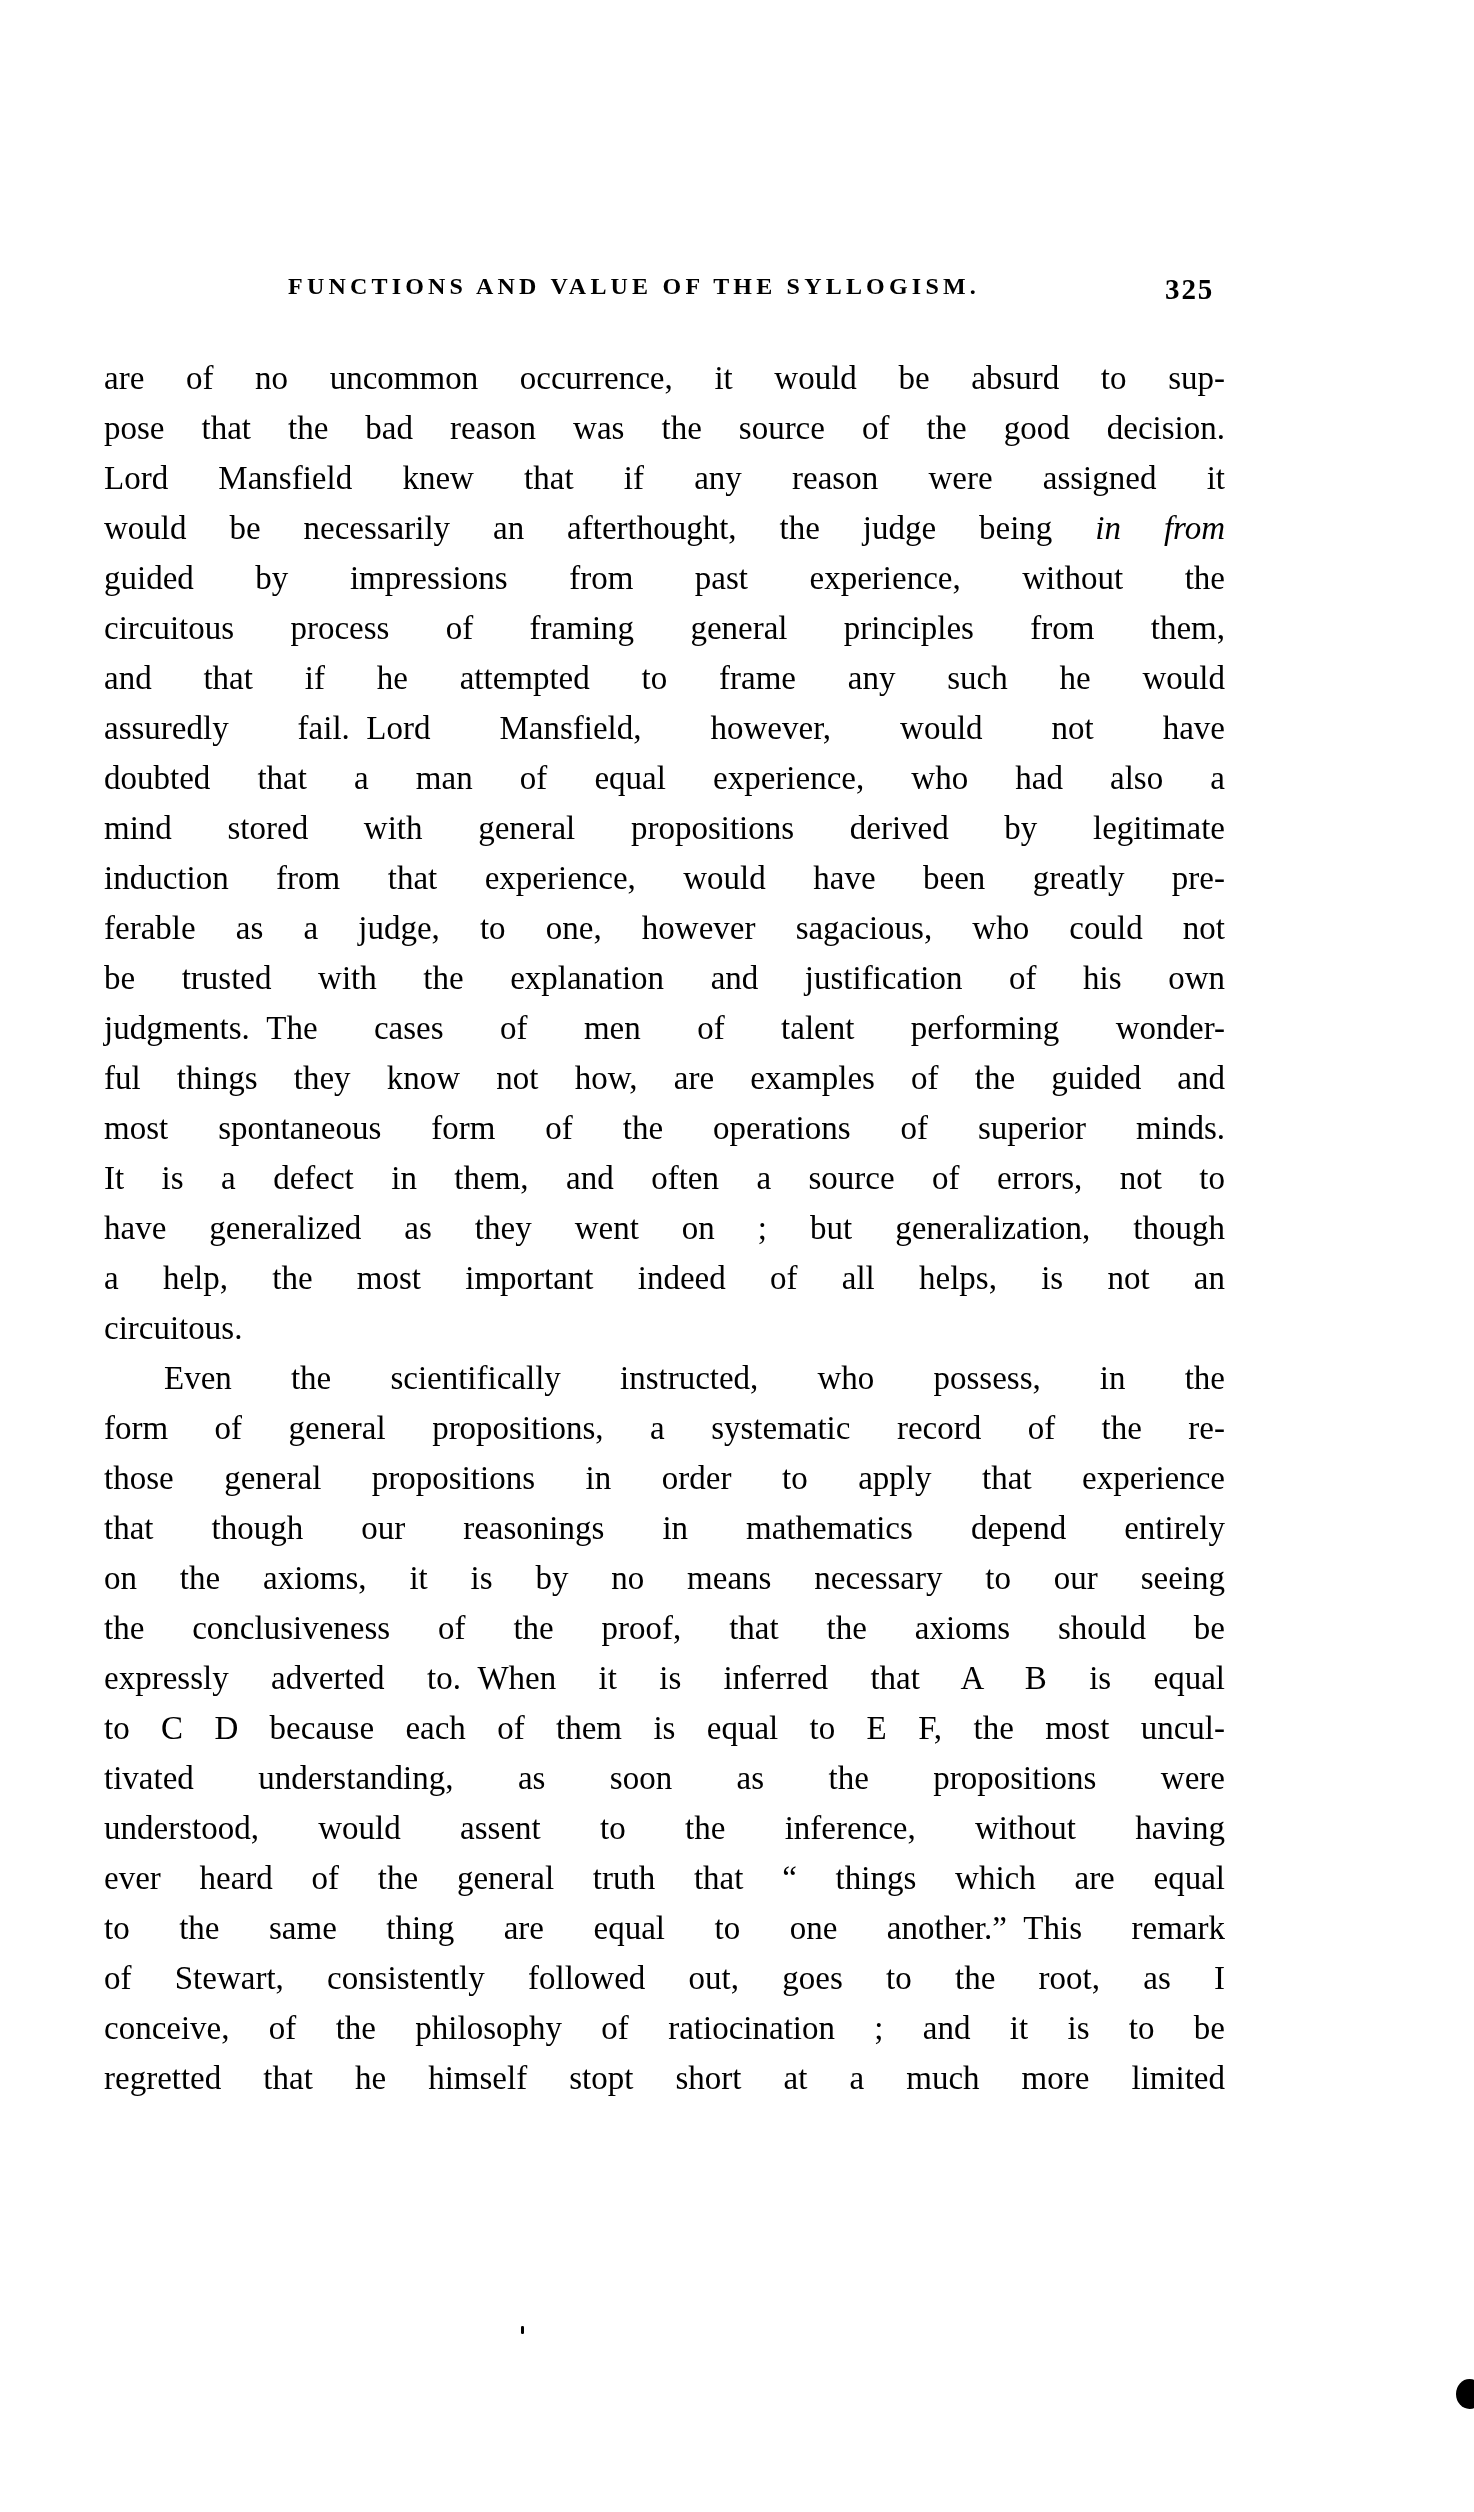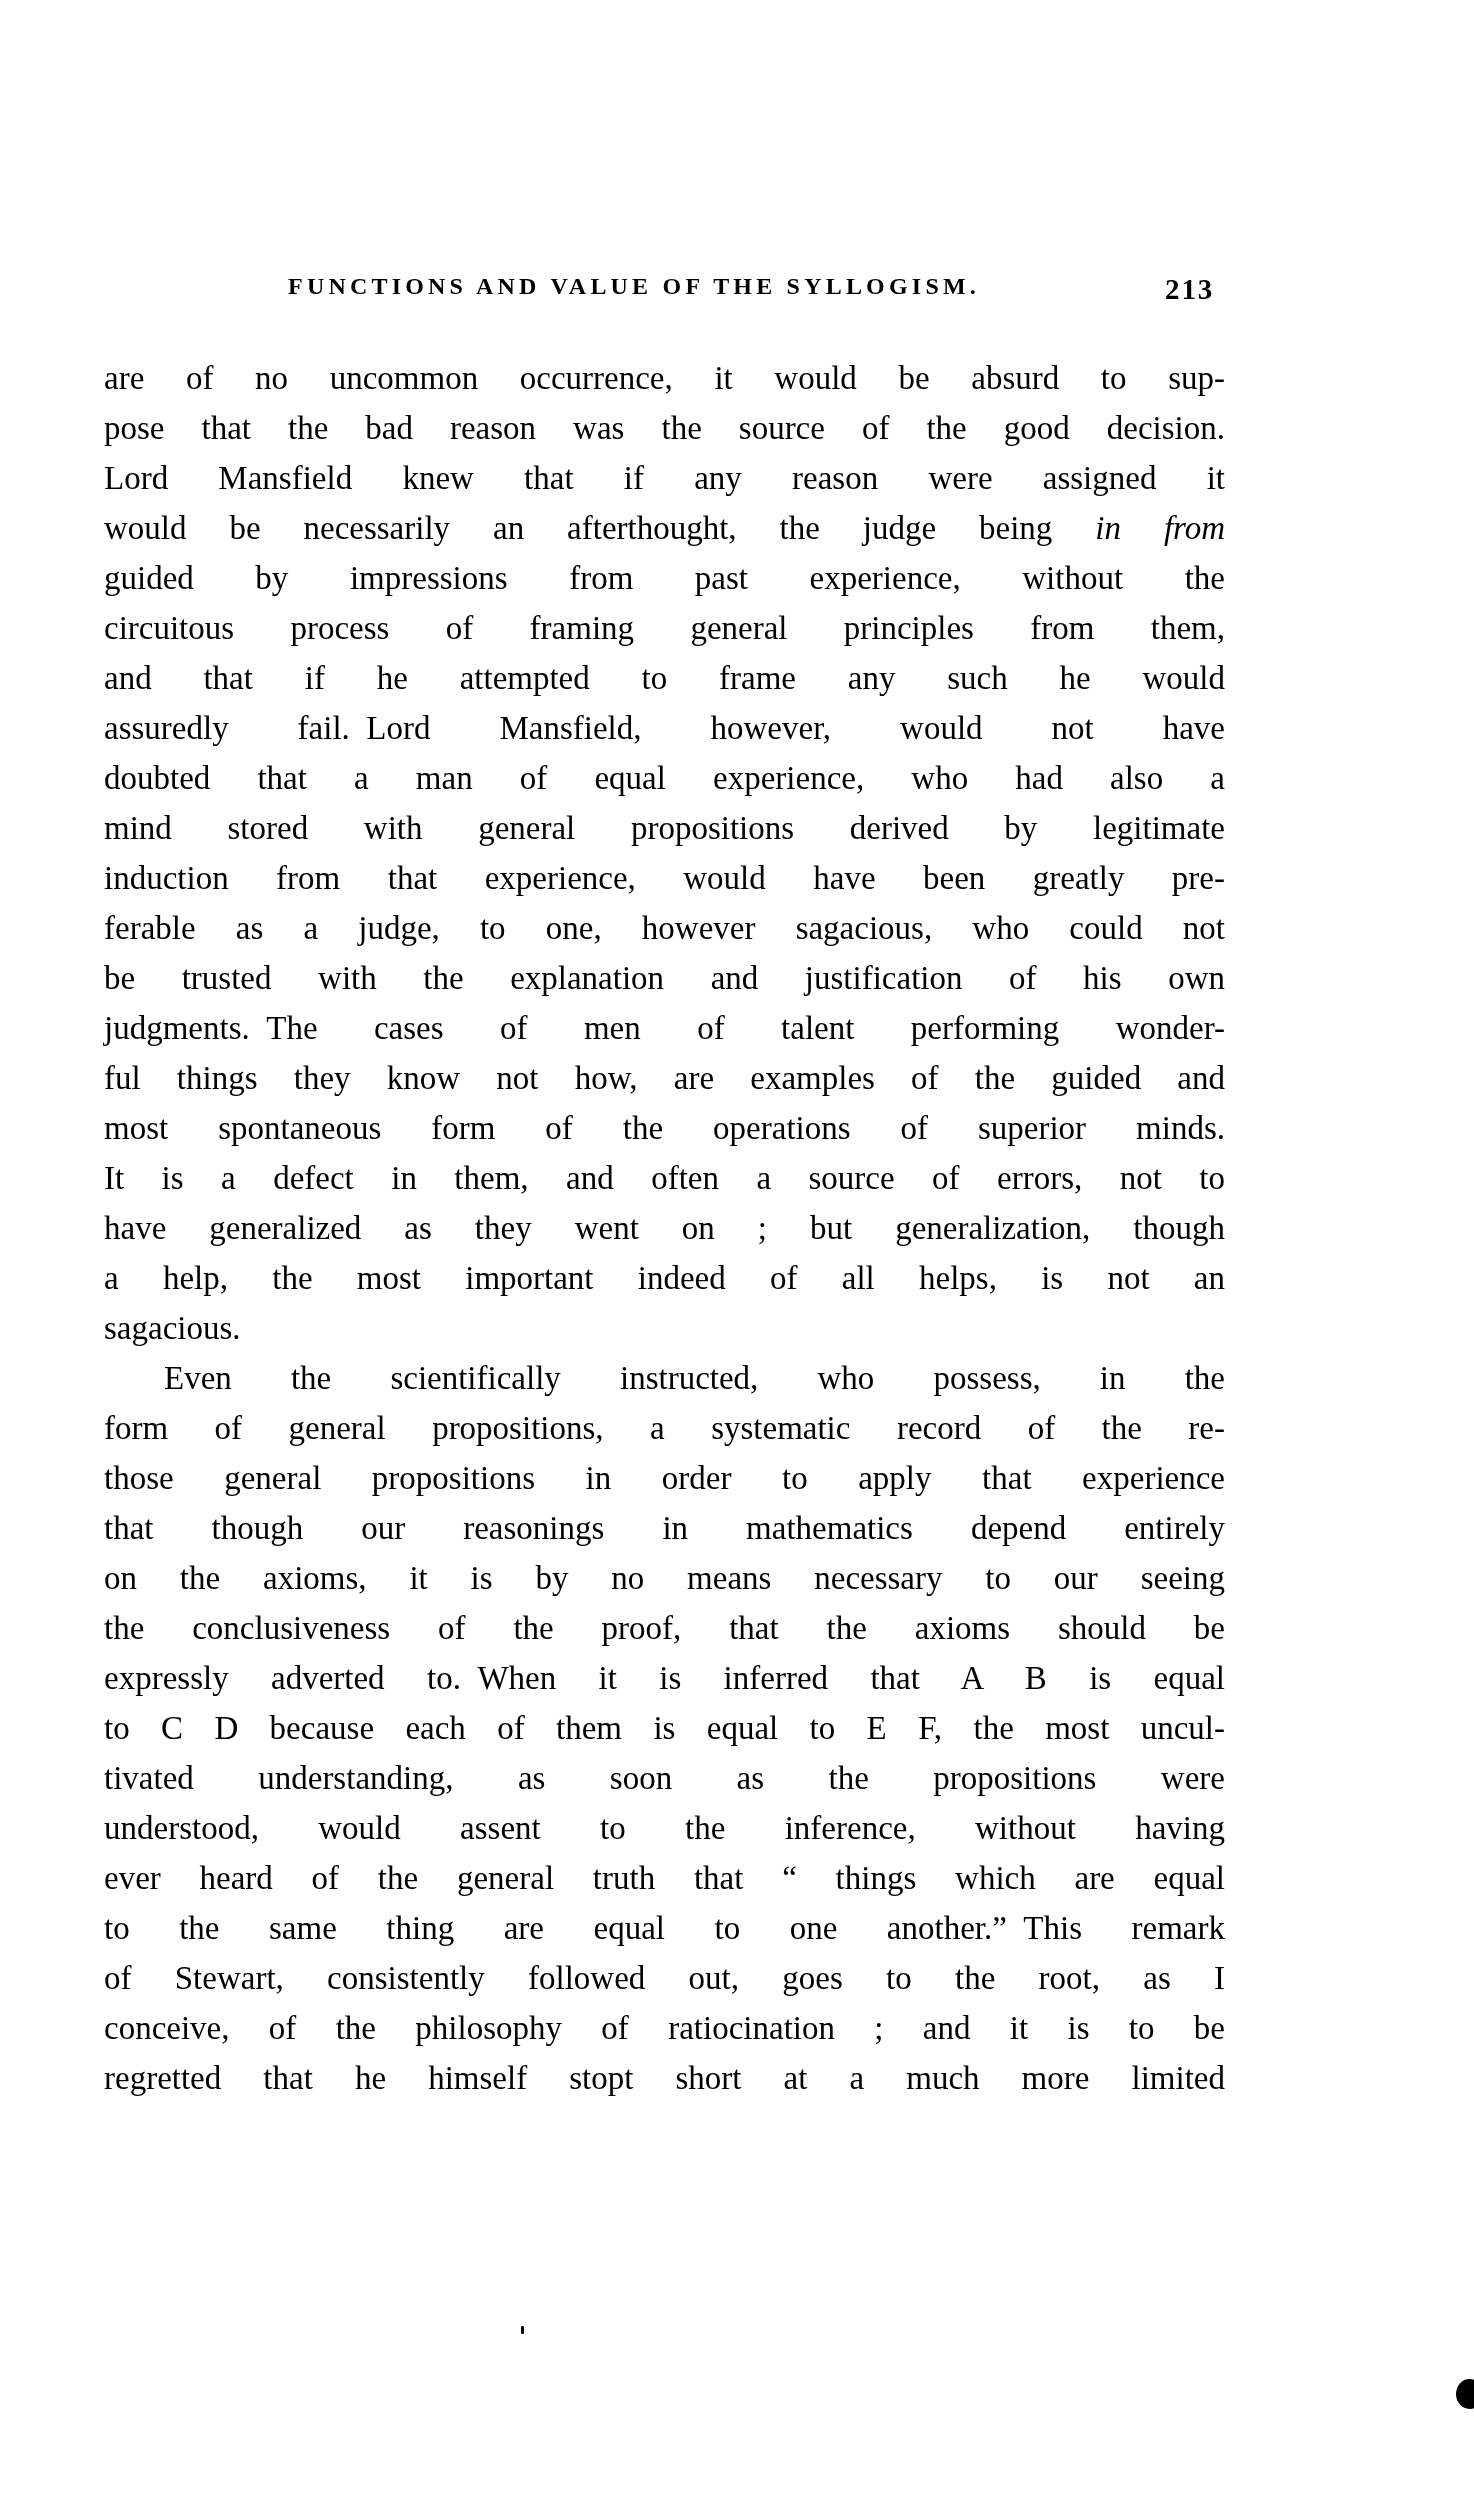--- a/index.html
+++ b/index.html
@@ -61,7 +61,7 @@
 
   <div class="running-head">
     <div class="running-title">FUNCTIONS AND VALUE OF THE SYLLOGISM.</div>
-    <div class="page-number">213</div>
+    <div class="page-number">325</div>
   </div>
 
   <div class="text-block">

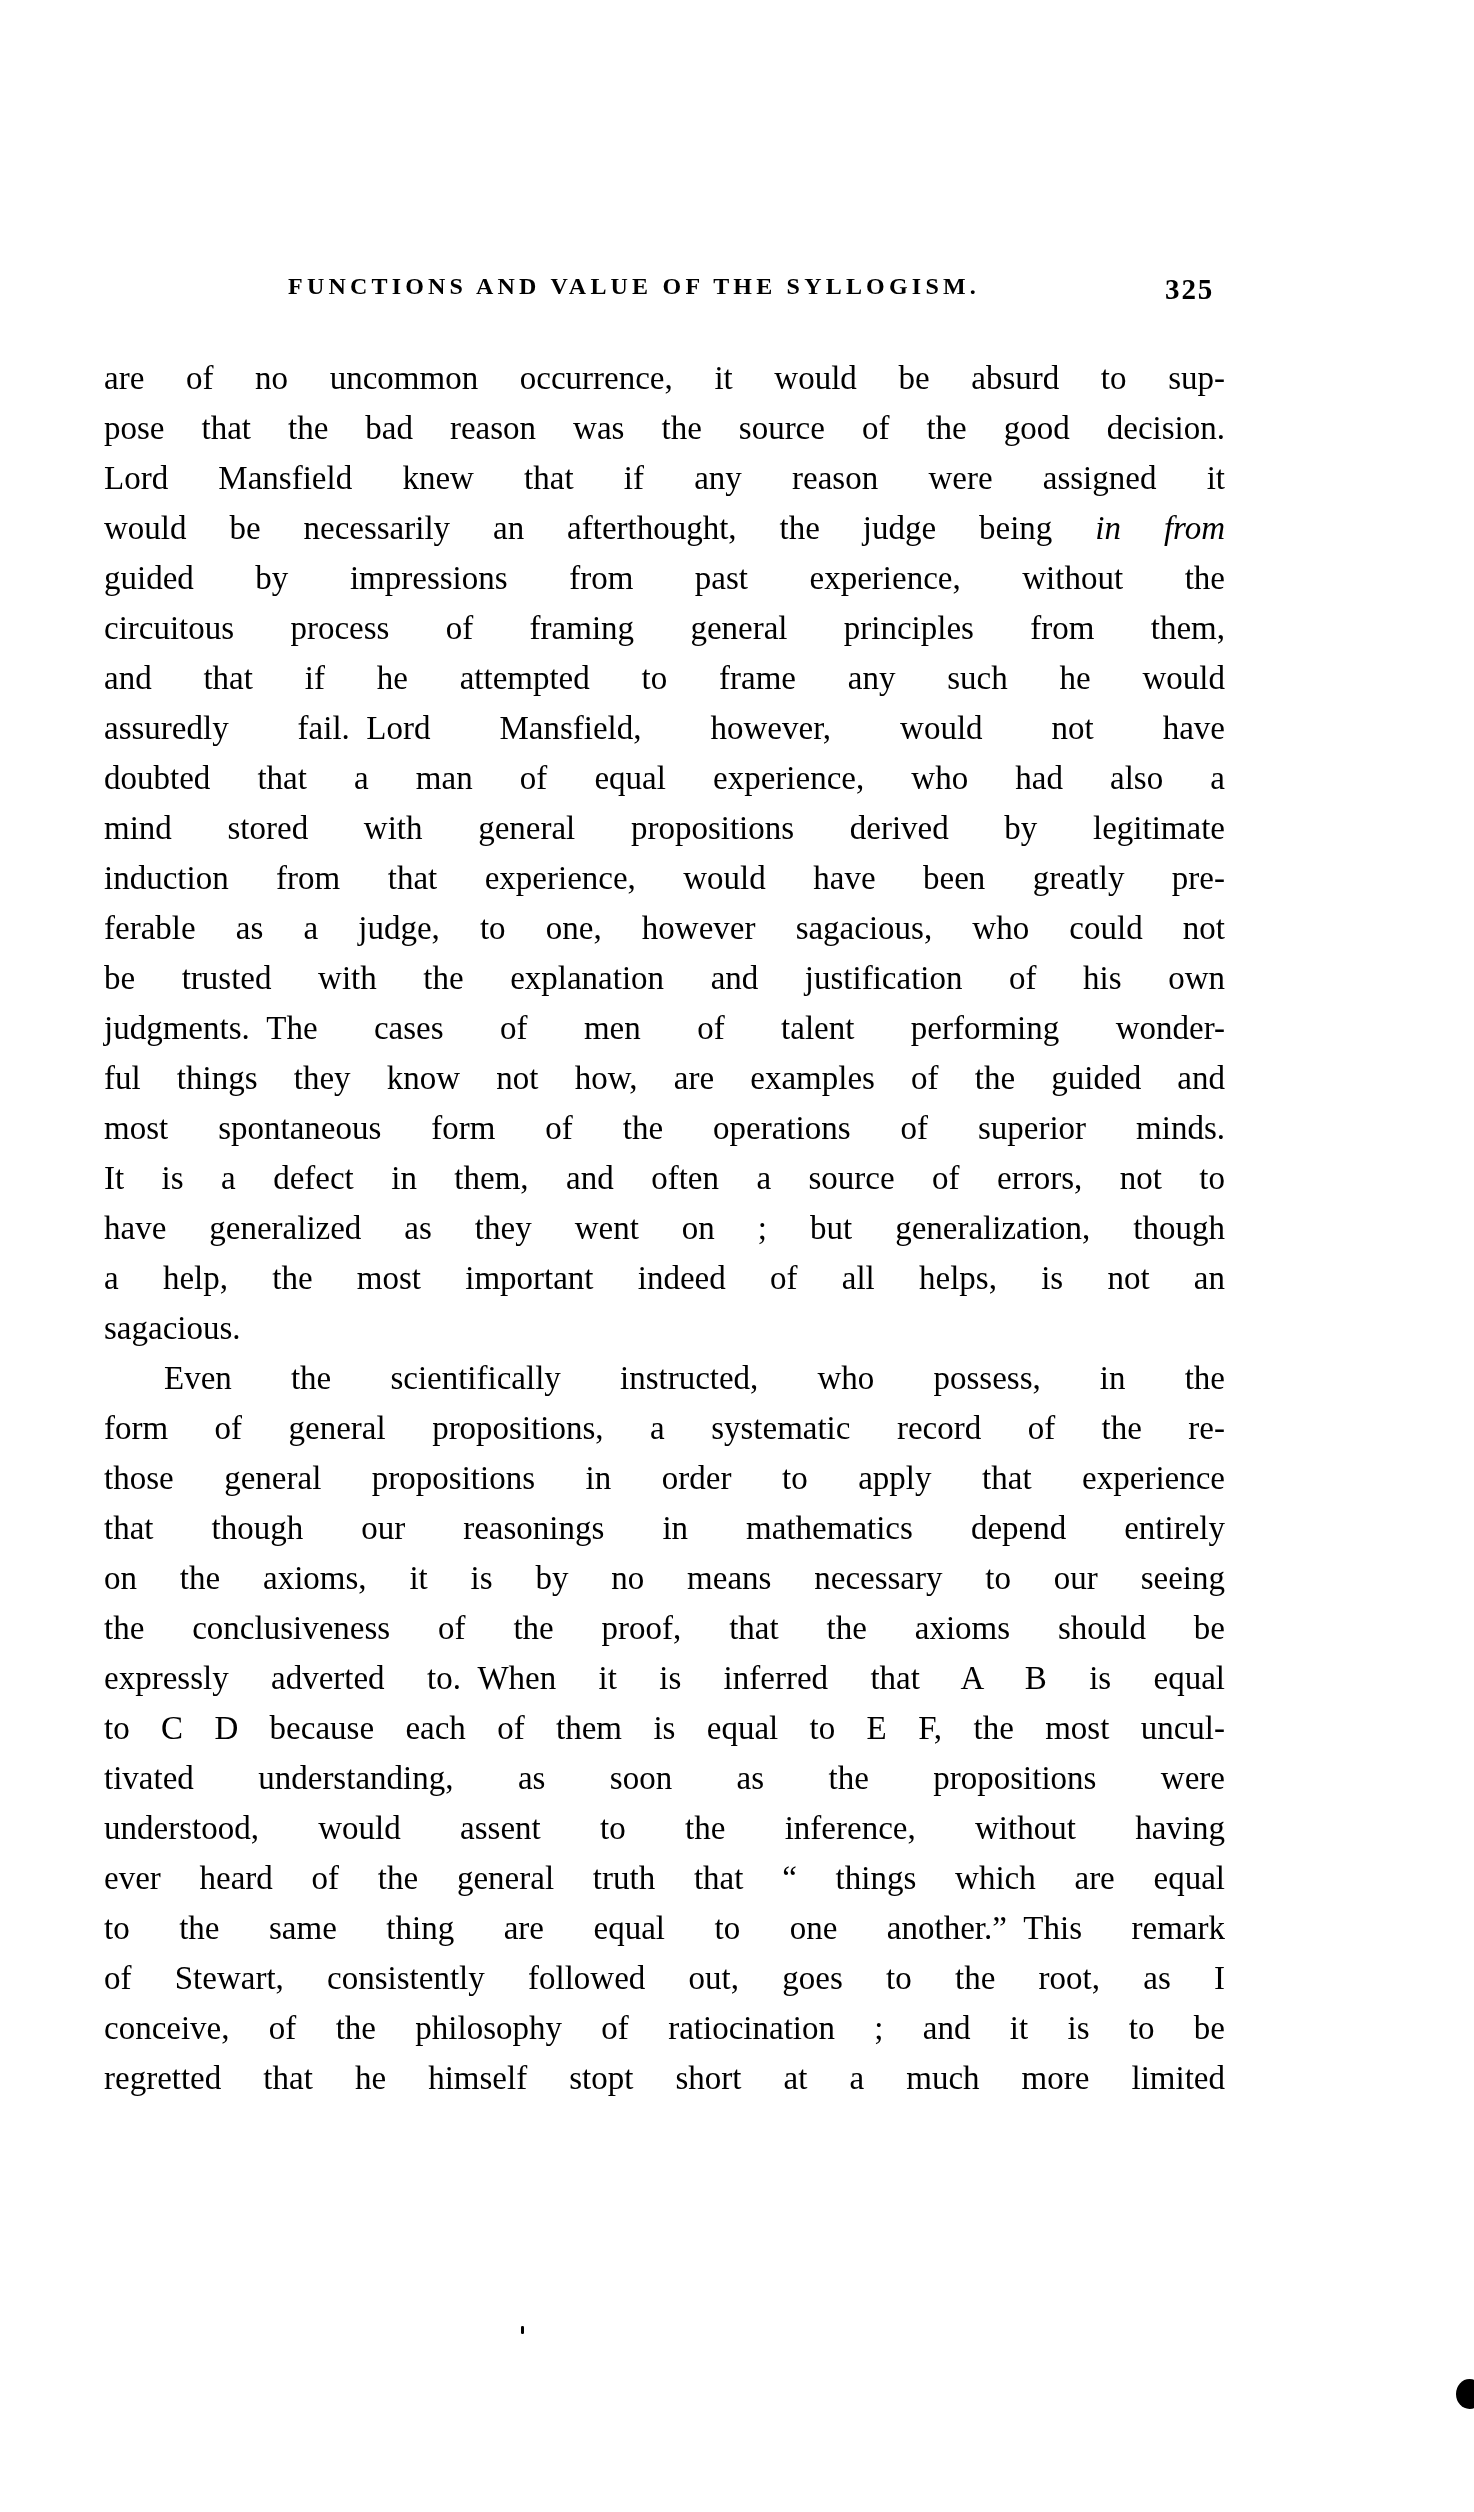--- a/index.html
+++ b/index.html
@@ -86,7 +86,7 @@
       <div class="line">It is a defect in them, and often a source of errors, not to</div>
       <div class="line">have generalized as they went on ; but generalization, though</div>
       <div class="line">a help, the most important indeed of all helps, is not an</div>
-      <div class="line flush-left">sagacious.</div>
+      <div class="line flush-left">circuitous.</div>
     </div>
 
     <div class="para">

